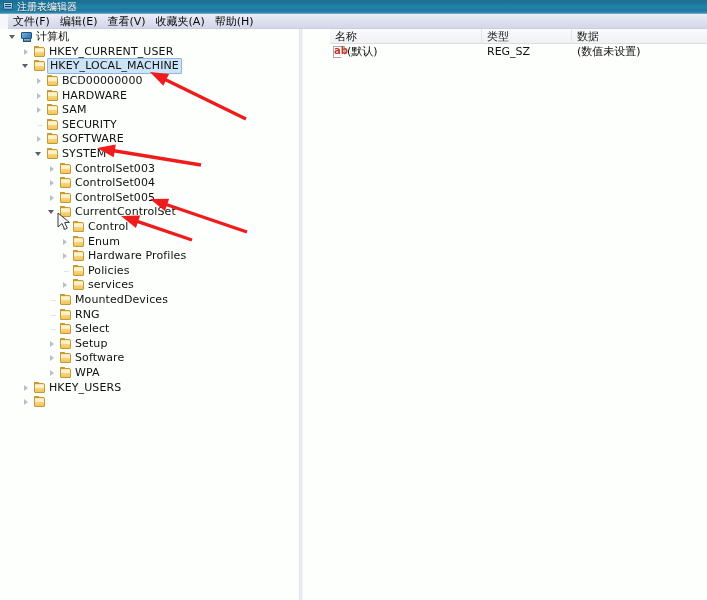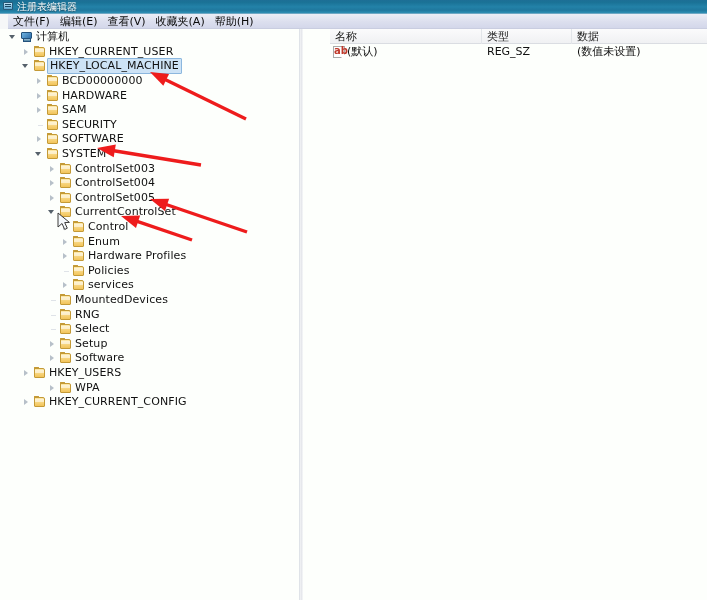--- a/index.html
+++ b/index.html
@@ -573,6 +573,16 @@
           <span class="label">Software</span>
         </div>
         <div class="row">
+          <span class="ind-3"></span>
+          <span class="exp collapsed"></span>
+          <span class="folder">
+            <span class="tab"></span>
+            <span class="back"></span>
+            <span class="sheen"></span>
+          </span>
+          <span class="label">WPA</span>
+        </div>
+        <div class="row">
           <span class="ind-1"></span>
           <span class="exp collapsed"></span>
           <span class="folder">
@@ -581,16 +591,6 @@
             <span class="sheen"></span>
           </span>
           <span class="label">HKEY_USERS</span>
-        </div>
-        <div class="row">
-          <span class="ind-3"></span>
-          <span class="exp collapsed"></span>
-          <span class="folder">
-            <span class="tab"></span>
-            <span class="back"></span>
-            <span class="sheen"></span>
-          </span>
-          <span class="label">WPA</span>
         </div>
         <div class="row">
           <span class="ind-1"></span>

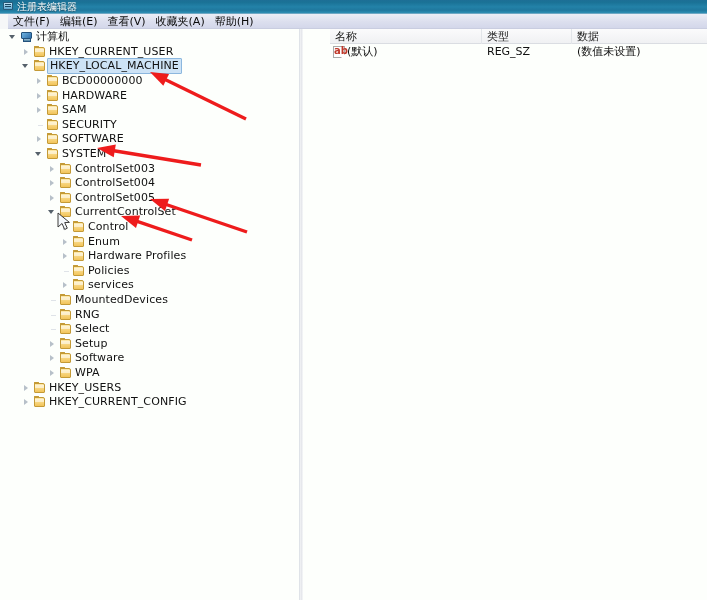--- a/index.html
+++ b/index.html
@@ -600,7 +600,6 @@
             <span class="back"></span>
             <span class="sheen"></span>
           </span>
-          <span class="label">HKEY_CURRENT_CONFIG</span>
         </div>
       </div>
   </div>

